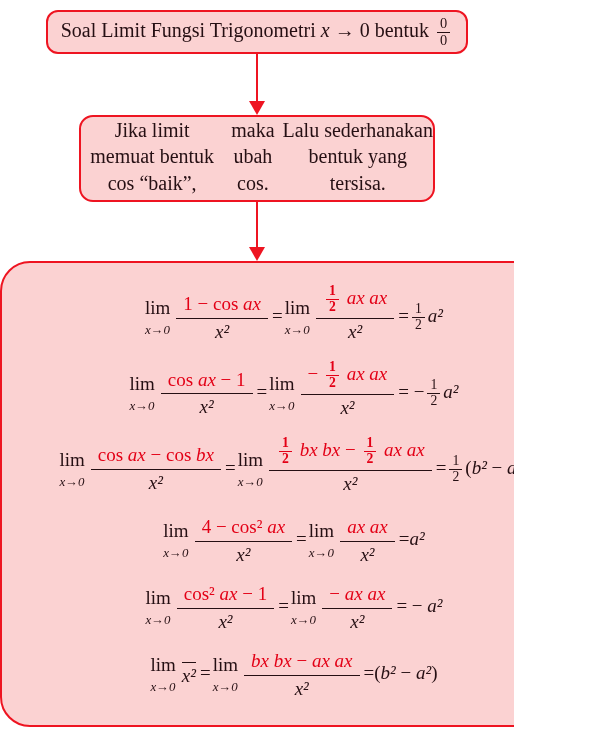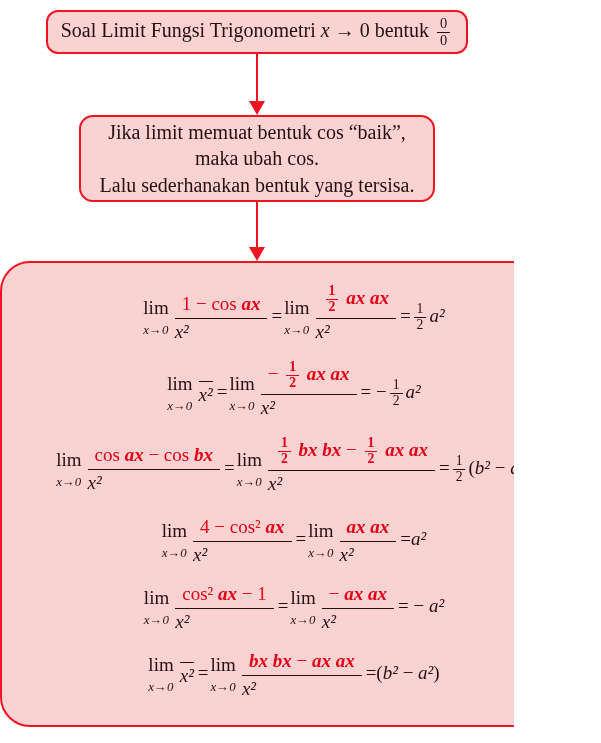--- a/index.html
+++ b/index.html
@@ -33,7 +33,7 @@
     margin: 0 auto;
     border-radius: 14px;
     display: flex;
-    flex-direction: column;
+    flex-direction: row;
     justify-content: center;
     text-align: center;
     font-size: 20px;

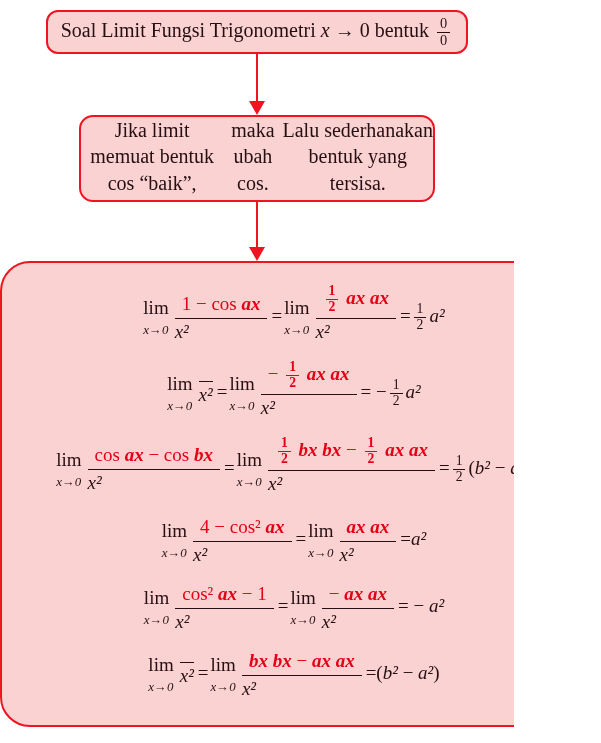--- a/index.html
+++ b/index.html
@@ -68,7 +68,7 @@
   }
   
   .c-r  { color: var(--red); font-weight: normal; }
-  .c-ri { color: var(--red); font-weight: bold; font-style: italic; text-align: center; }
+  .c-ri { color: var(--red); font-weight: normal; font-style: italic; text-align: center; }
   .c-d  { color: var(--dark); }
   .c-di { color: var(--dark); font-style: italic; }
   .formula-row {

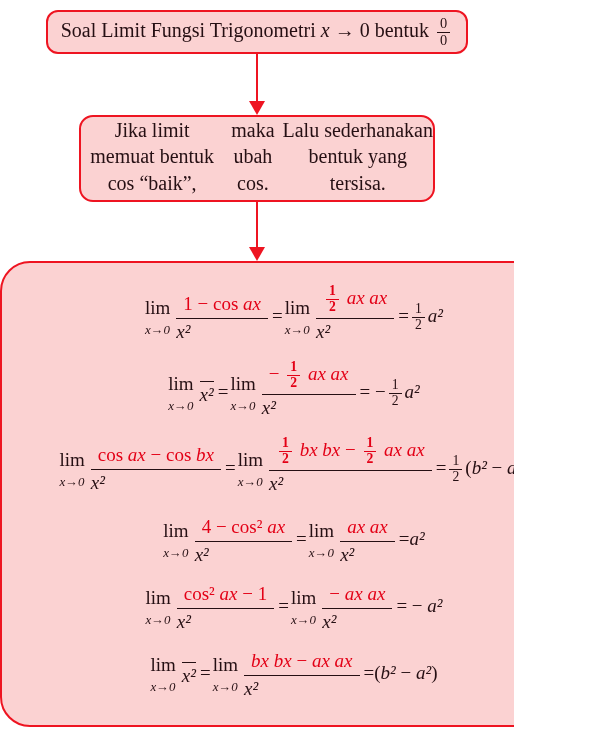--- a/index.html
+++ b/index.html
@@ -86,7 +86,7 @@
   .fr > .num { padding: 0 7px 3px 7px; }
   .fr > .den {
     justify-self: stretch;
-    text-align: left;
+    text-align: center;
     border-top: 1.8px solid var(--dark);
     padding-top: 2px;
   }

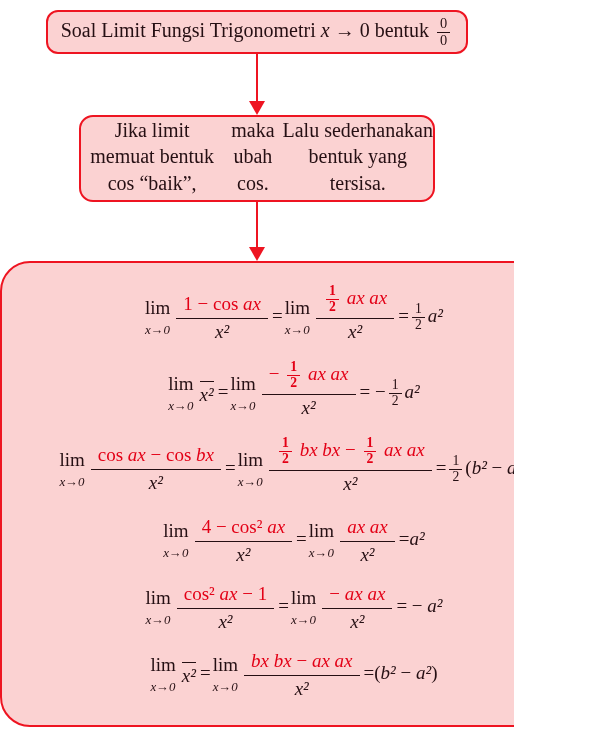--- a/index.html
+++ b/index.html
@@ -167,6 +167,7 @@
           <span class="limtop">lim</span>
           <span class="limsub">x→0</span>
         </span><span class="fr">
+          <span class="num"><span class="mt c-r">cos </span><span class="mt c-ri">ax</span><span class="mt c-r"> − 1</span></span>
           <span class="den"><span class="mt c-di">x²</span></span>
         </span><span class="mt c-d">=</span><span class="lim">
           <span class="limtop">lim</span>

